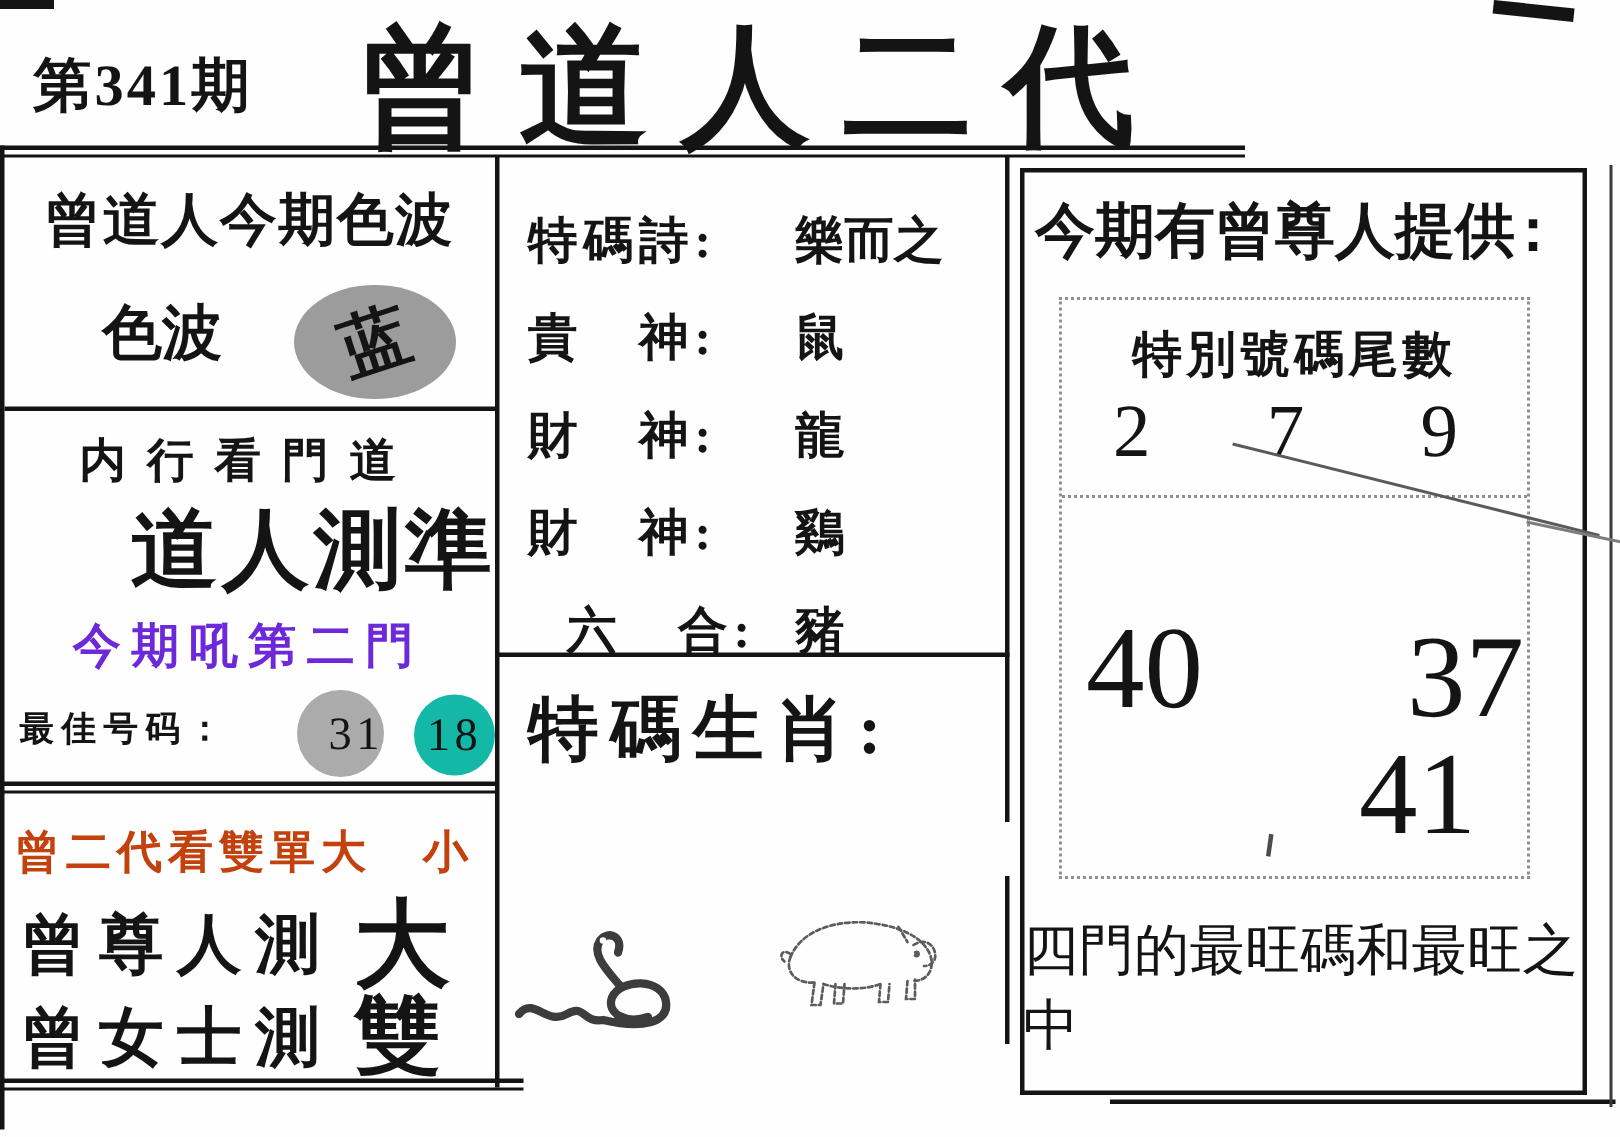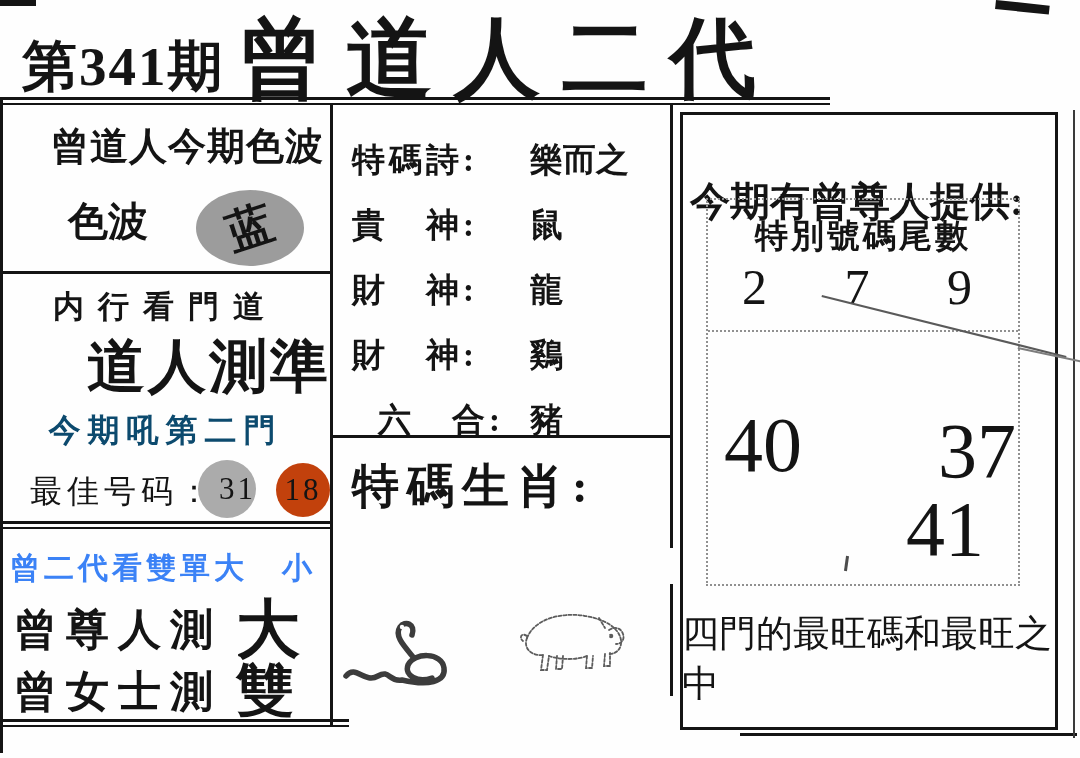--- a/index.html
+++ b/index.html
@@ -11,7 +11,7 @@
   }
   .abs { position:absolute; }
   
-  #issue { left:22px; top:30px; font-size:55px; font-weight:700; letter-spacing:2px; }
+  #issue { left:22px; top:30px; font-size:39px; font-weight:700; letter-spacing:2px; }
   #title { left:238px; top:0px; font-size:86px; font-weight:900; letter-spacing:22px;
            font-family:"Liberation Serif", serif; transform:scaleY(1.02); }
   #title-underline { left:0; top:97px; width:830px; height:8px;

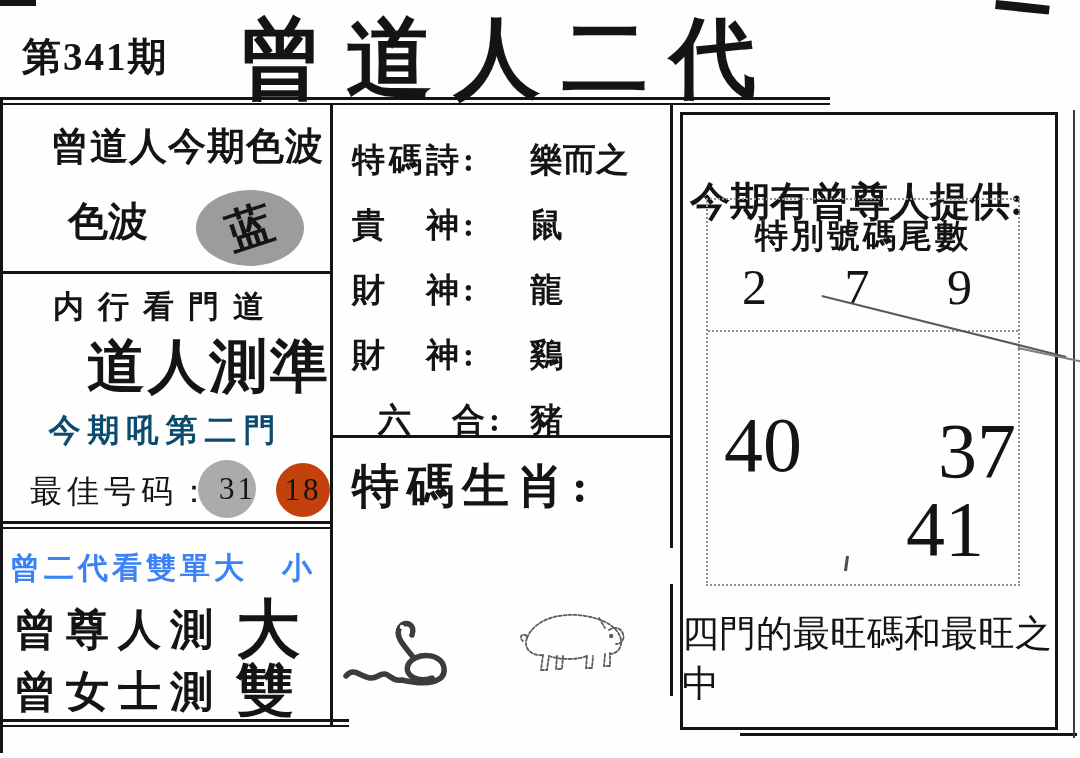--- a/index.html
+++ b/index.html
@@ -33,7 +33,7 @@
   #right-edge-line { left:1073px; top:110px; width:2px; height:628px; background:#3a3a3a; }
   
   .heavy { font-family:"Liberation Sans", sans-serif; font-weight:900; }
-  #sebo-heading { left:8px; top:121px; width:316px; text-align:right;
+  #sebo-heading { left:8px; top:121px; width:316px; text-align:center;
            font-size:38px; letter-spacing:1px; }
   #sebo-label { left:68px; top:194px; font-size:40px; }
   #sebo-circle { left:196px; top:190px; width:108px; height:76px; border-radius:50%;

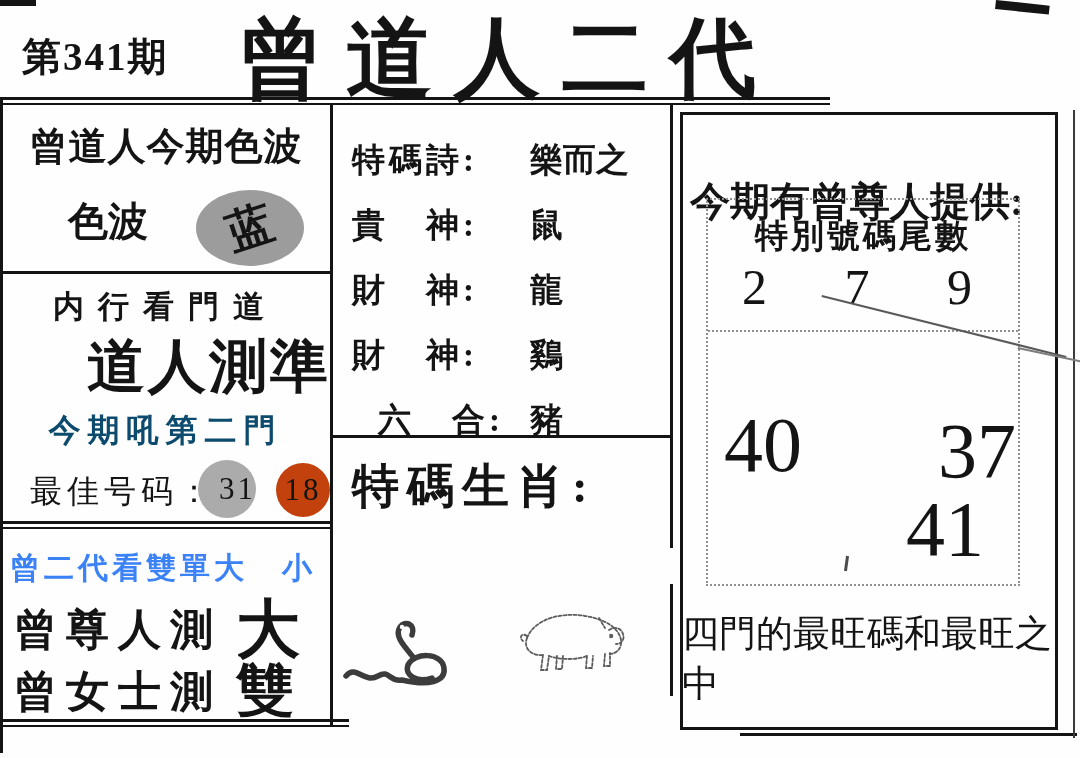--- a/index.html
+++ b/index.html
@@ -69,7 +69,7 @@
   
   #right-box { left:680px; top:112px; width:378px; height:618px; border:3px solid #141414; }
   #right-heading { left:690px; top:126px; width:366px; font-size:40px;
-           font-family:Liberation Serif, serif; font-weight:800;margin-top:48px; }
+           font-family:Liberation Mono, monospace; font-weight:800; }
   #inner-box { left:706px; top:198px; width:314px; height:388px; border:2px dotted #909090; }
   #tail-label { left:706px; top:214px; width:314px; text-align:center; font-size:33px;
            font-family:"Liberation Sans", sans-serif; font-weight:700; letter-spacing:3px; }

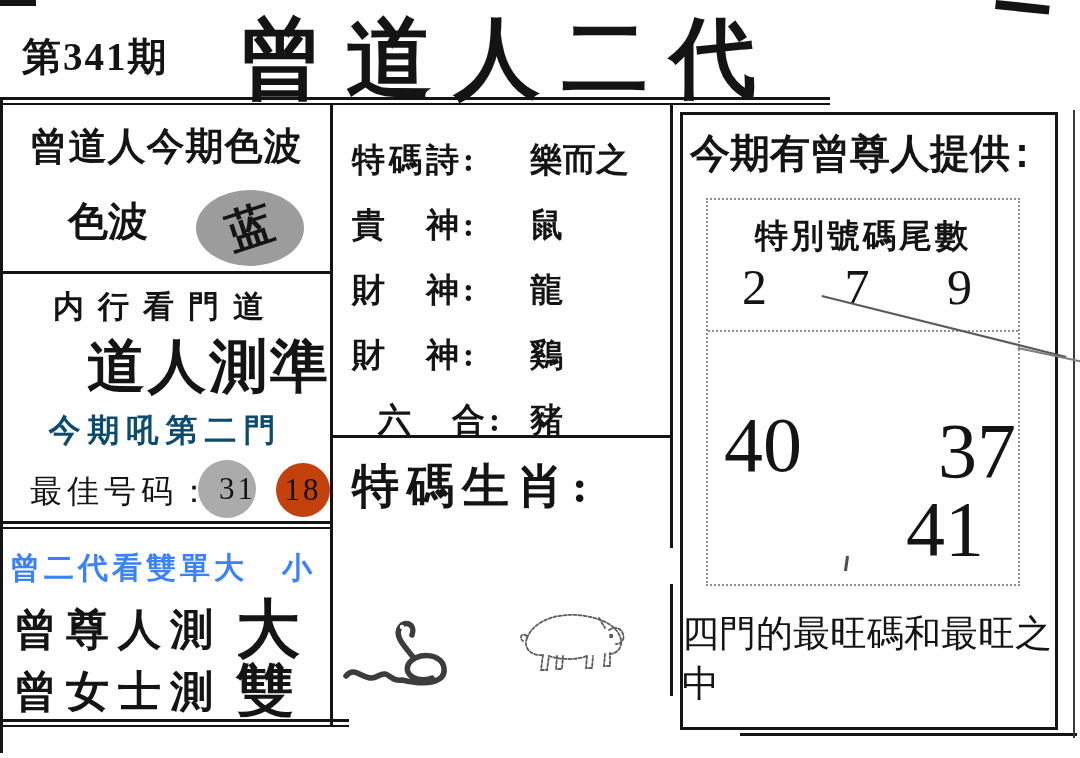--- a/index.html
+++ b/index.html
@@ -119,7 +119,7 @@
 
   <div class="abs" id="daoren-heading">内行看門道</div>
   <div class="abs heavy" id="daoren-title">道人測準</div>
-  <div class="abs" id="daoren-subtitle" style="color:#0c4a6e;">今期吼第二門</div>
+  <div class="abs" id="daoren-subtitle" style="color:#6d28d9;">今期吼第二門</div>
   <div class="abs" id="best-label">最佳号码：</div>
   <div class="abs num-circle" id="best-circle-1" style="background:#ababab;">
     <span>31</span>

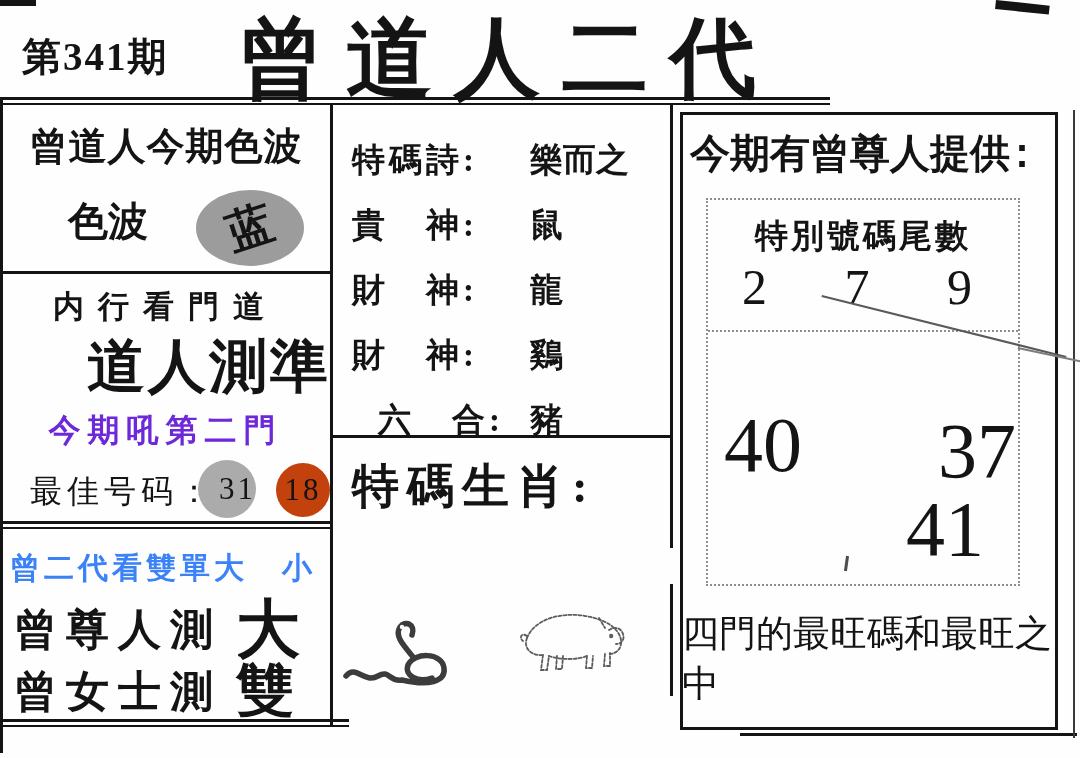--- a/index.html
+++ b/index.html
@@ -45,7 +45,7 @@
            font-size:58px; letter-spacing:3px; }
   #daoren-subtitle { left:0; top:409px; width:331px; text-align:center;
            font-size:32px; font-weight:700; letter-spacing:7px; }
-  #best-label { left:30px; top:470px; font-size:32px; letter-spacing:5px; }
+  #best-label { left:13px; top:470px; font-size:23px; letter-spacing:5px;font-weight:bold; }
   .num-circle { border-radius:50%; display:flex; align-items:center; justify-content:center;
            font-size:31px; letter-spacing:3px; }
   #best-circle-1 { left:198px; top:460px; width:58px; height:58px;justify-content:flex-end; }

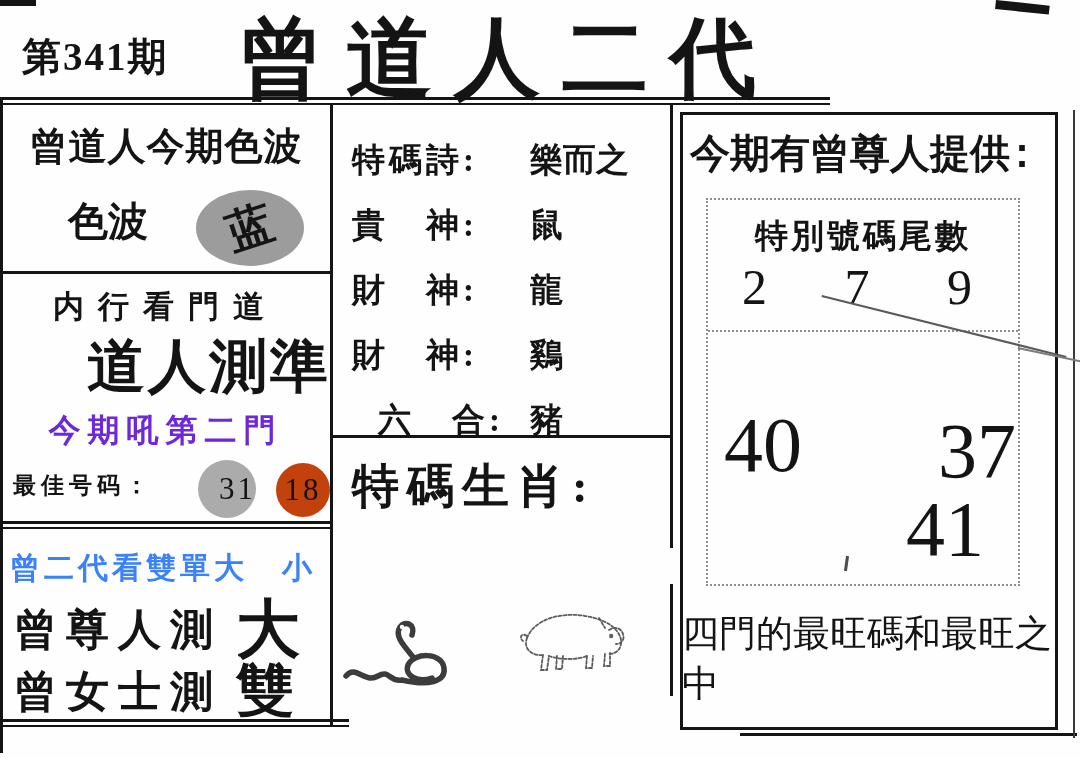--- a/index.html
+++ b/index.html
@@ -124,7 +124,7 @@
   <div class="abs num-circle" id="best-circle-1" style="background:#ababab;">
     <span>31</span>
   </div>
-  <div class="abs num-circle" id="best-circle-2" style="background:#c2410c;">
+  <div class="abs num-circle" id="best-circle-2" style="background:#14b8a6;">
     <span>18</span>
   </div>
 

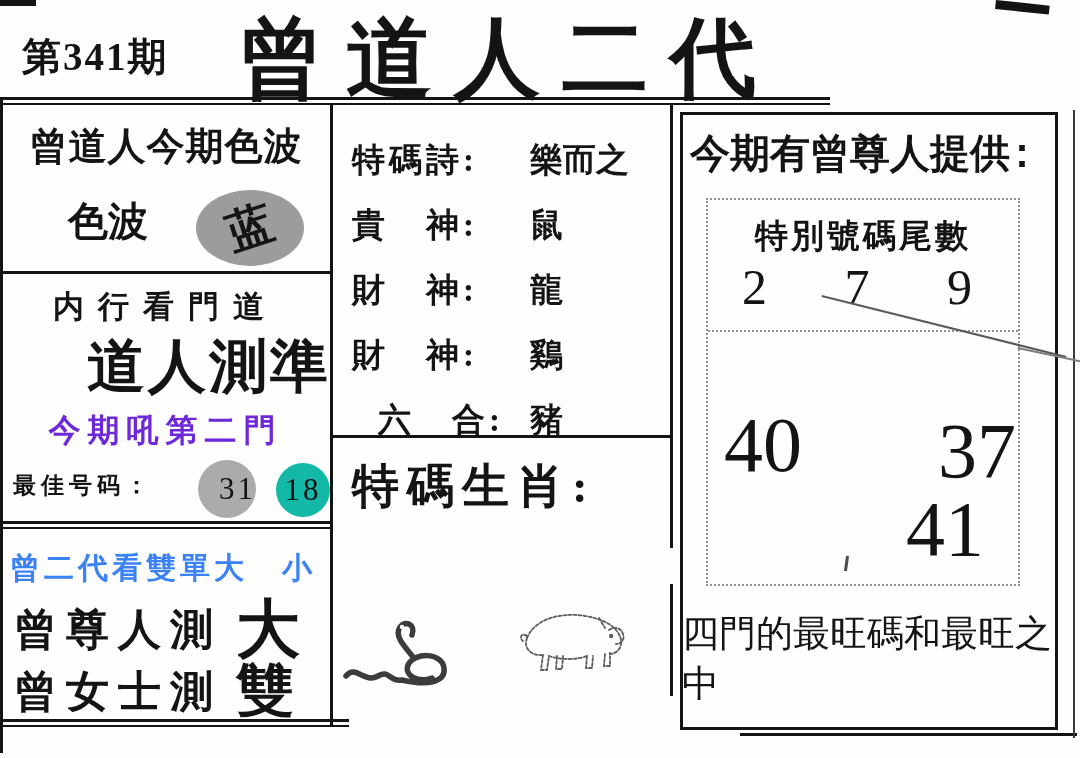--- a/index.html
+++ b/index.html
@@ -128,7 +128,7 @@
     <span>18</span>
   </div>
 
-  <div class="abs" id="sd-heading" style="color:#3b82f6;">曾二代看雙單大　小</div>
+  <div class="abs" id="sd-heading" style="color:#c2410c;">曾二代看雙單大　小</div>
   <div class="abs sd-label" id="sd-label-1">曾尊人測</div>
   <div class="abs sd-value" id="sd-value-1">大</div>
   <div class="abs sd-label" id="sd-label-2">曾女士測</div>

